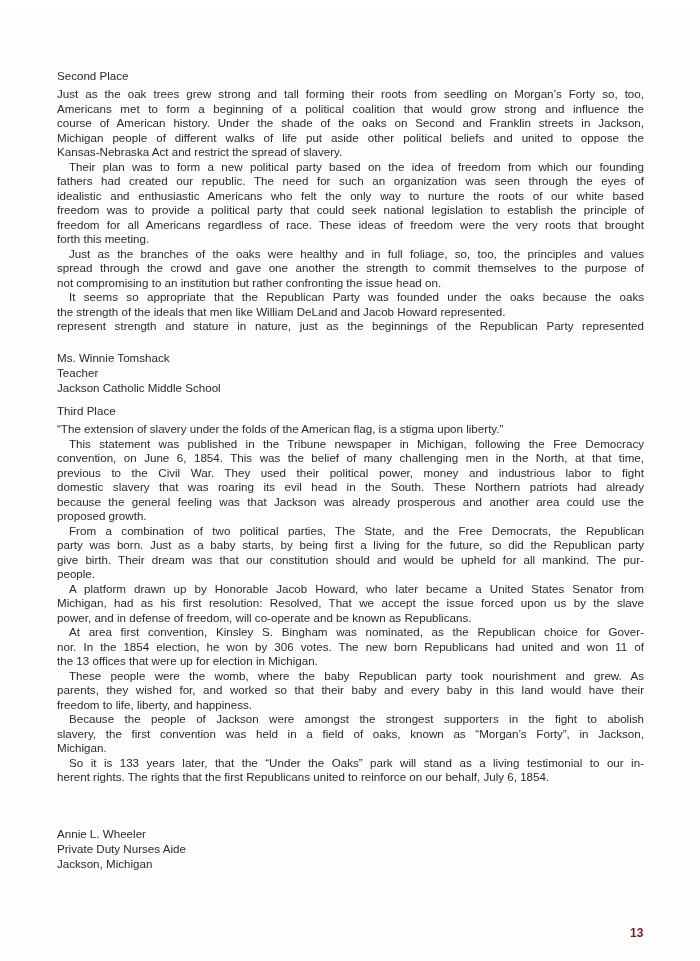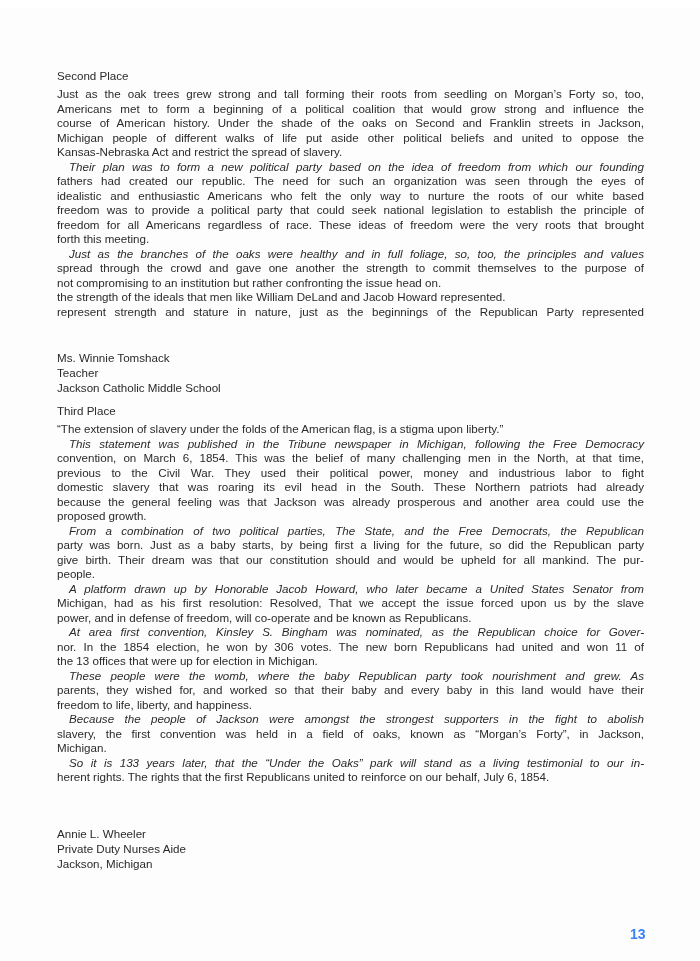--- a/index.html
+++ b/index.html
@@ -11,7 +11,7 @@
   .para { text-align: justify; text-align-last: left; margin: 0; text-indent: 0; }
   .line { display: block; white-space: nowrap; text-align: justify; text-align-last: justify; }
   .line.last { text-align-last: left; }
-  .line.ind { padding-left: 12px; font-style: italic; }
+  .line.ind { padding-left: 12px; }
   .sig { position: absolute; left: 57px; font-size: 11.6px; line-height: 15px; }
   .pagenum { position: absolute; left: 630px; top: 918px; font-size: 14px; font-weight: bold; color: #3b82f6; }
 </style>

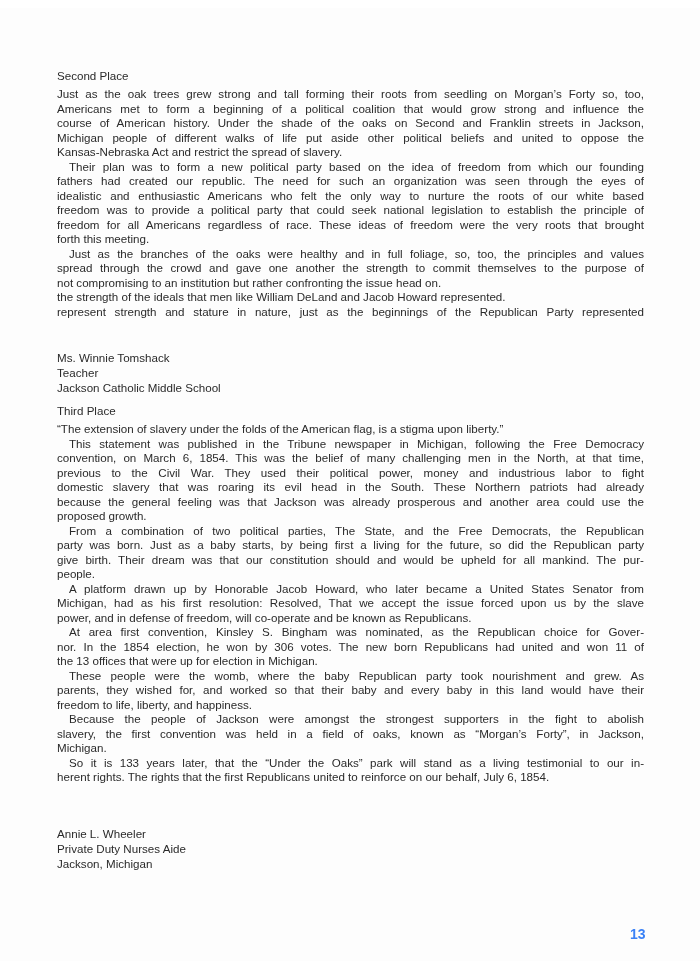--- a/index.html
+++ b/index.html
@@ -44,6 +44,7 @@
         <span class="line last">not compromising to an institution but rather confronting the issue head on.</span>
       </div>
       <div class="para">
+        <span class="line ind">It seems so appropriate that the Republican Party was founded under the oaks because the oaks</span>
         <span class="line last">the strength of the ideals that men like William DeLand and Jacob Howard represented.</span>
         <span class="line">represent strength and stature in nature, just as the beginnings of the Republican Party represented</span>
       </div>

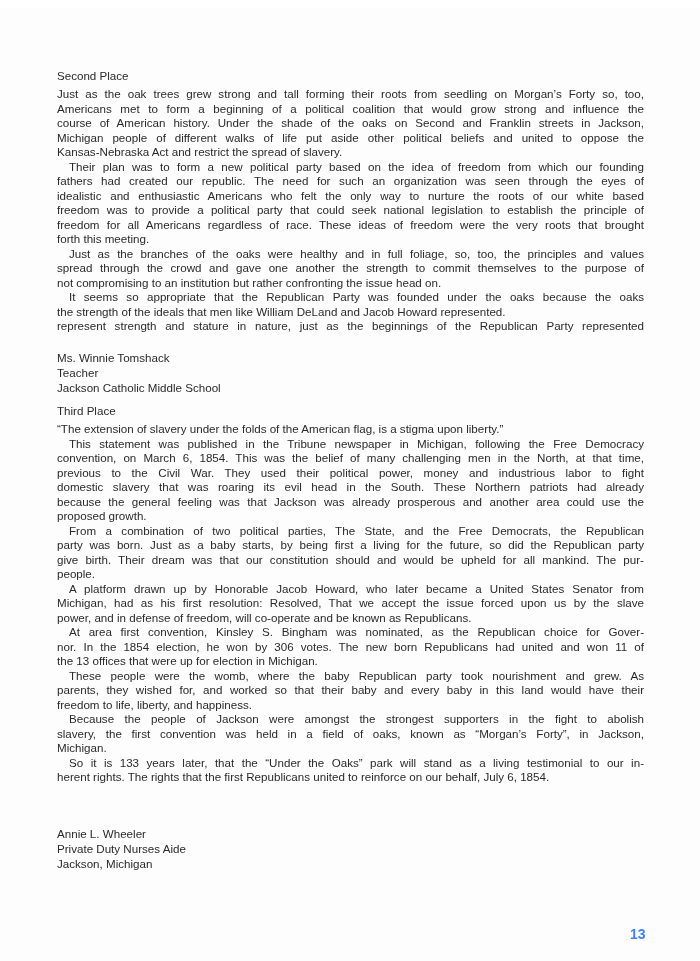--- a/index.html
+++ b/index.html
@@ -65,7 +65,7 @@
   <div class="col" id="tp-body" style="top:428.5px">
       <div class="para">
         <span class="line ind">This statement was published in the Tribune newspaper in Michigan, following the Free Democracy</span>
-        <span class="line">convention, on March 6, 1854. This was the belief of many challenging men in the North, at that time,</span>
+        <span class="line">convention, on June 6, 1854. This was the belief of many challenging men in the North, at that time,</span>
         <span class="line">previous to the Civil War. They used their political power, money and industrious labor to fight</span>
         <span class="line">domestic slavery that was roaring its evil head in the South. These Northern patriots had already</span>
         <span class="line">because the general feeling was that Jackson was already prosperous and another area could use the</span>

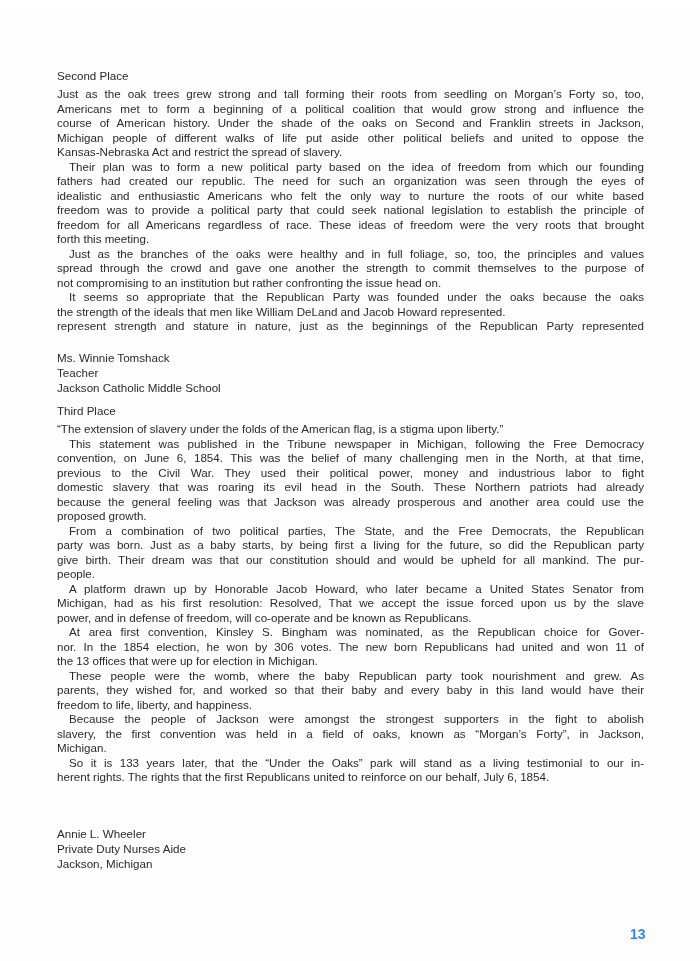--- a/index.html
+++ b/index.html
@@ -13,7 +13,7 @@
   .line.last { text-align-last: left; }
   .line.ind { padding-left: 12px; }
   .sig { position: absolute; left: 57px; font-size: 11.6px; line-height: 15px; }
-  .pagenum { position: absolute; left: 630px; top: 918px; font-size: 14px; font-weight: bold; color: #3b82f6; }
+  .pagenum { position: absolute; left: 630px; top: 918px; font-size: 12px; font-weight: bold; color: #7f1d1d; }
 </style>
 </head>
 <body>

